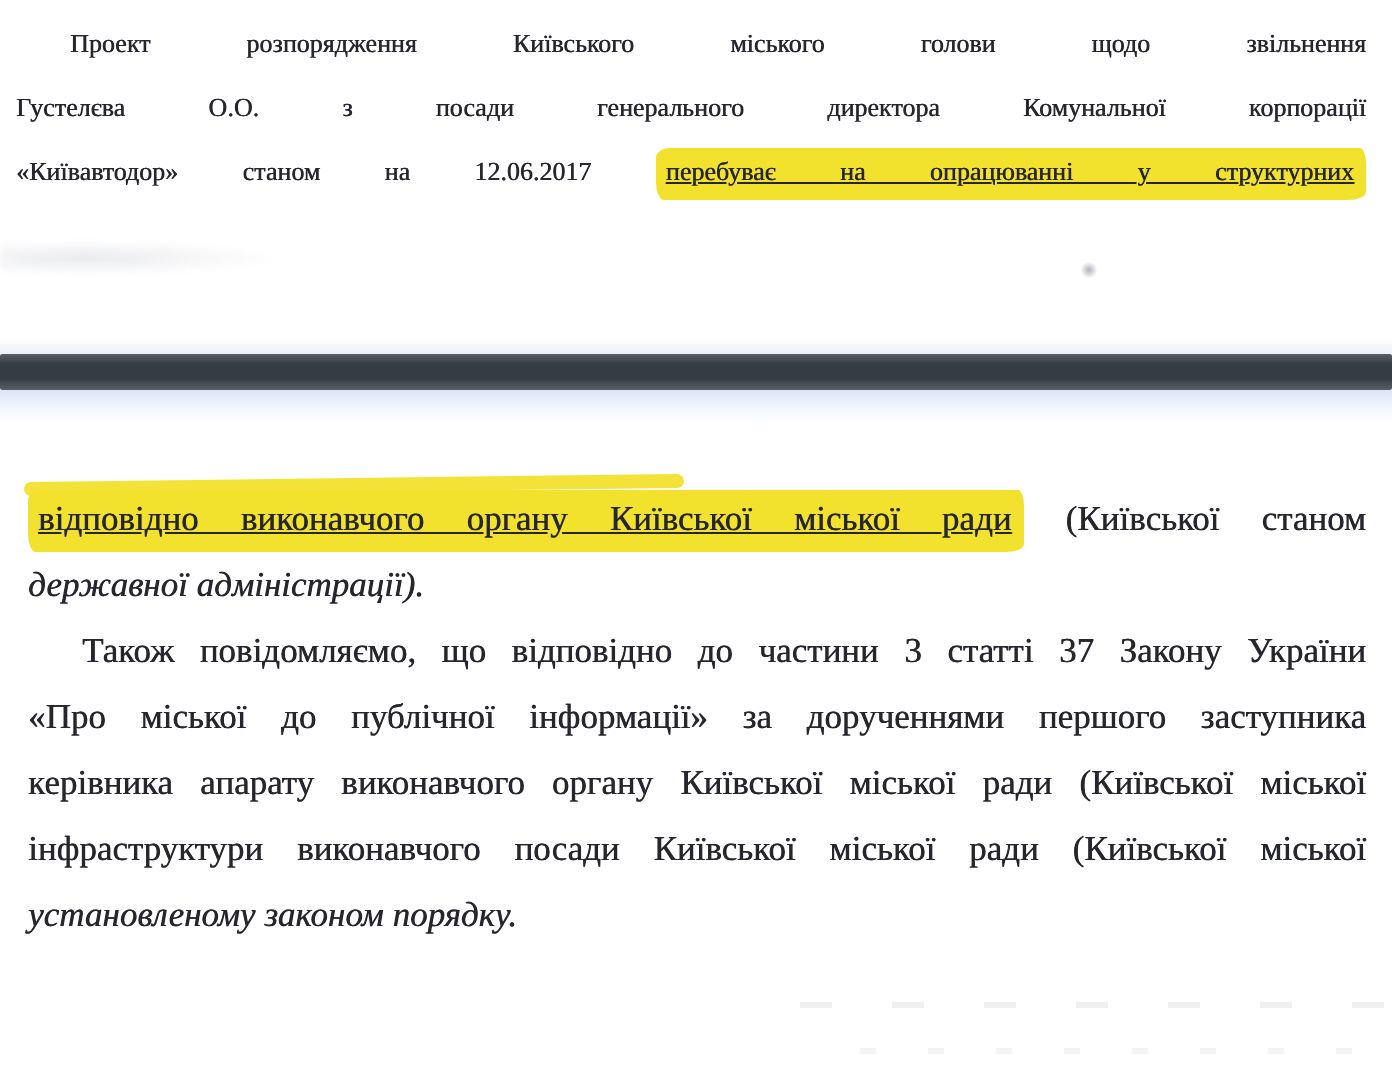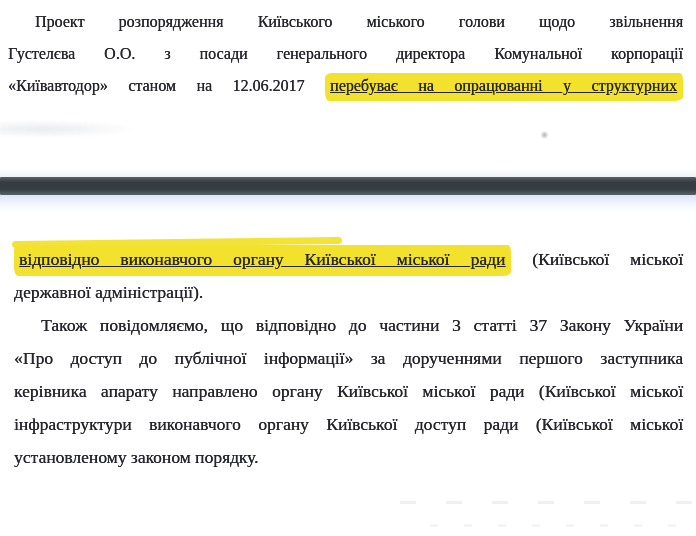--- a/index.html
+++ b/index.html
@@ -16,7 +16,7 @@
   }
 
   .frag { position: absolute; left: 0; right: 0; }
-  .frag-top    { top: 6px;   padding: 0 13px 0 8px;  font-size: 16px;   }
+  .frag-top    { top: 6px;   padding: 0 13px 0 8px;  font-size: 13px;   }
   .frag-bottom { top: 243px; padding: 0 13px 0 14px; font-size: 17.5px; }
 
   .line {

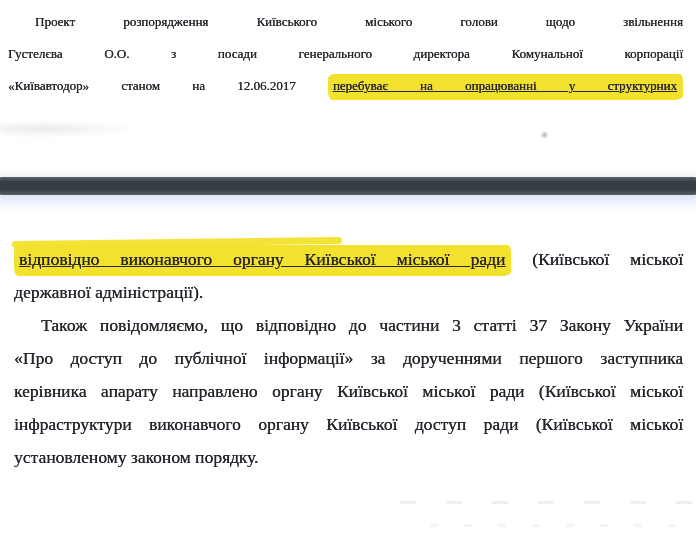--- a/index.html
+++ b/index.html
@@ -127,7 +127,7 @@
   <div class="hl-streak"></div>
 
   <section class="frag frag-bottom">
-    <div class="line justify"><span></span><span class="hl">відповідно виконавчого органу Київської міської ради</span><span> (Київської міської</span></div>
+    <div class="line justify"><span></span><span class="hl">відповідно виконавчого органу Київської міської ради</span><span> (Київської станом</span></div>
     <div class="line left"><span>державної адміністрації).</span><span></span></div>
     <div class="line justify indent"><span>Також повідомляємо, що відповідно до частини 3 статті 37 Закону України</span><span></span></div>
     <div class="line justify"><span>«Про доступ до публічної інформації» за дорученнями першого заступника</span><span></span></div>

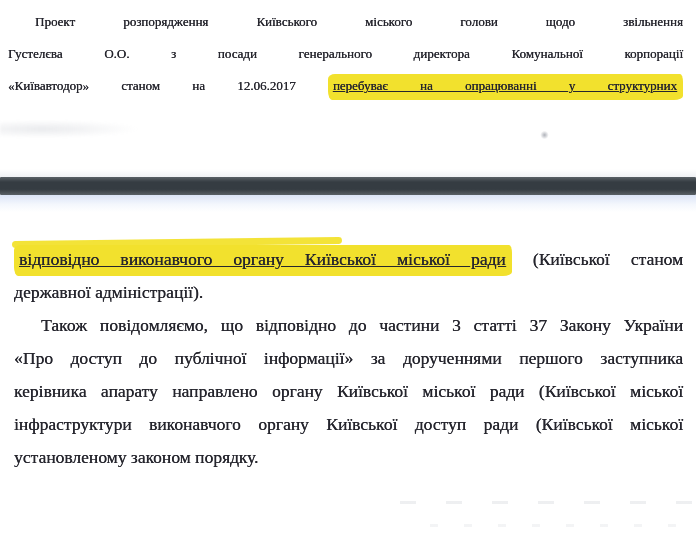--- a/index.html
+++ b/index.html
@@ -27,7 +27,7 @@
   .frag-bottom .line { line-height: 33px; }
 
   .justify { text-align: justify; text-align-last: justify; }
-  .left    { text-align: left;    text-align-last: left;    }
+  .left    { text-align: left;    text-align-last: left; font-style: italic;    }
   .indent  { padding-left: 27px; }
 
   .hl {

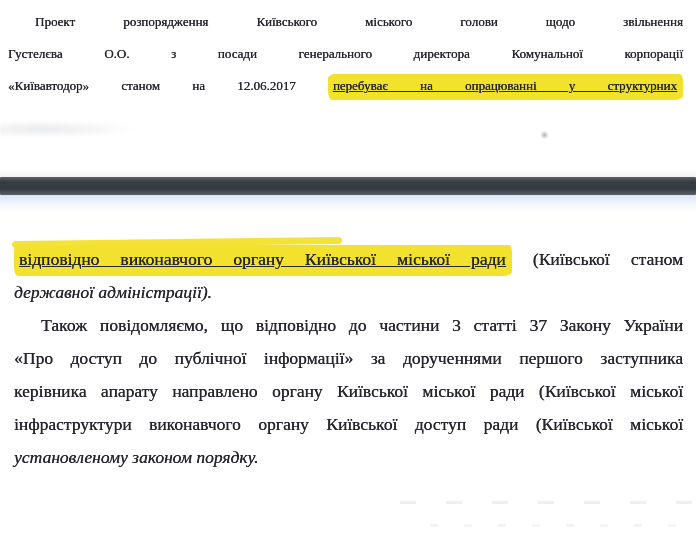--- a/index.html
+++ b/index.html
@@ -130,7 +130,7 @@
     <div class="line justify"><span></span><span class="hl">відповідно виконавчого органу Київської міської ради</span><span> (Київської станом</span></div>
     <div class="line left"><span>державної адміністрації).</span><span></span></div>
     <div class="line justify indent"><span>Також повідомляємо, що відповідно до частини 3 статті 37 Закону України</span><span></span></div>
-    <div class="line justify"><span>«Про доступ до публічної інформації» за дорученнями першого заступника</span><span></span></div>
+    <div class="line justify"><span>«Про міської до публічної інформації» за дорученнями першого заступника</span><span></span></div>
     <div class="line justify"><span>керівника апарату направлено органу Київської міської ради (Київської міської</span><span></span></div>
     <div class="line justify"><span>інфраструктури виконавчого органу Київської доступ ради (Київської міської</span><span></span></div>
     <div class="line left"><span>установленому законом порядку.</span><span></span></div>

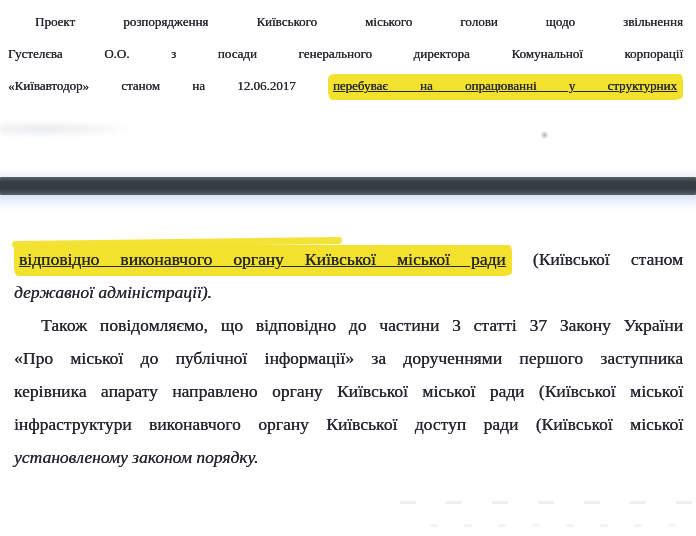--- a/index.html
+++ b/index.html
@@ -131,7 +131,7 @@
     <div class="line left"><span>державної адміністрації).</span><span></span></div>
     <div class="line justify indent"><span>Також повідомляємо, що відповідно до частини 3 статті 37 Закону України</span><span></span></div>
     <div class="line justify"><span>«Про міської до публічної інформації» за дорученнями першого заступника</span><span></span></div>
-    <div class="line justify"><span>керівника апарату направлено органу Київської міської ради (Київської міської</span><span></span></div>
+    <div class="line justify"><span>керівника апарату виконавчого органу Київської міської ради (Київської міської</span><span></span></div>
     <div class="line justify"><span>інфраструктури виконавчого органу Київської доступ ради (Київської міської</span><span></span></div>
     <div class="line left"><span>установленому законом порядку.</span><span></span></div>
   </section>

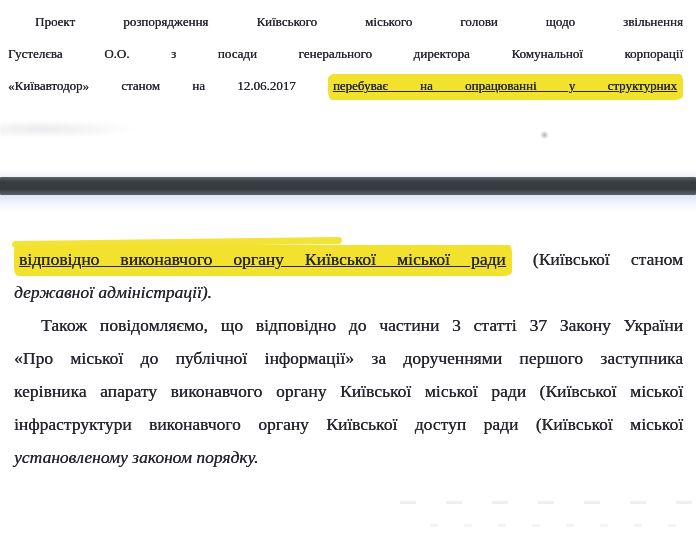--- a/index.html
+++ b/index.html
@@ -132,7 +132,7 @@
     <div class="line justify indent"><span>Також повідомляємо, що відповідно до частини 3 статті 37 Закону України</span><span></span></div>
     <div class="line justify"><span>«Про міської до публічної інформації» за дорученнями першого заступника</span><span></span></div>
     <div class="line justify"><span>керівника апарату виконавчого органу Київської міської ради (Київської міської</span><span></span></div>
-    <div class="line justify"><span>інфраструктури виконавчого органу Київської доступ ради (Київської міської</span><span></span></div>
+    <div class="line justify"><span>інфраструктури виконавчого посади Київської міської ради (Київської міської</span><span></span></div>
     <div class="line left"><span>установленому законом порядку.</span><span></span></div>
   </section>
 

